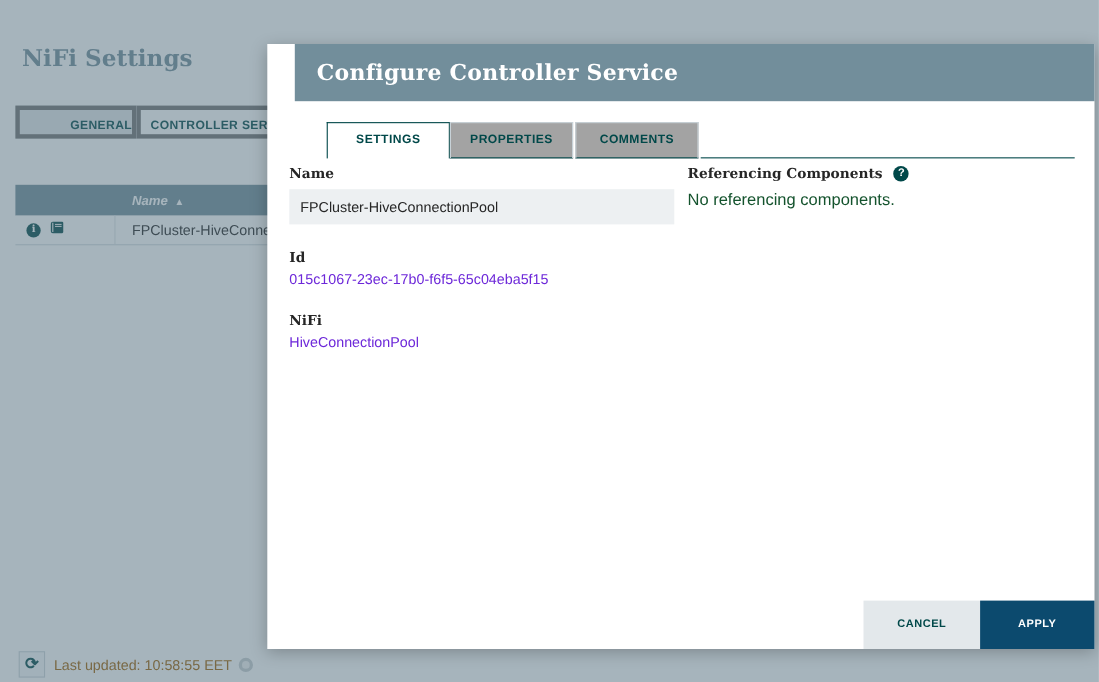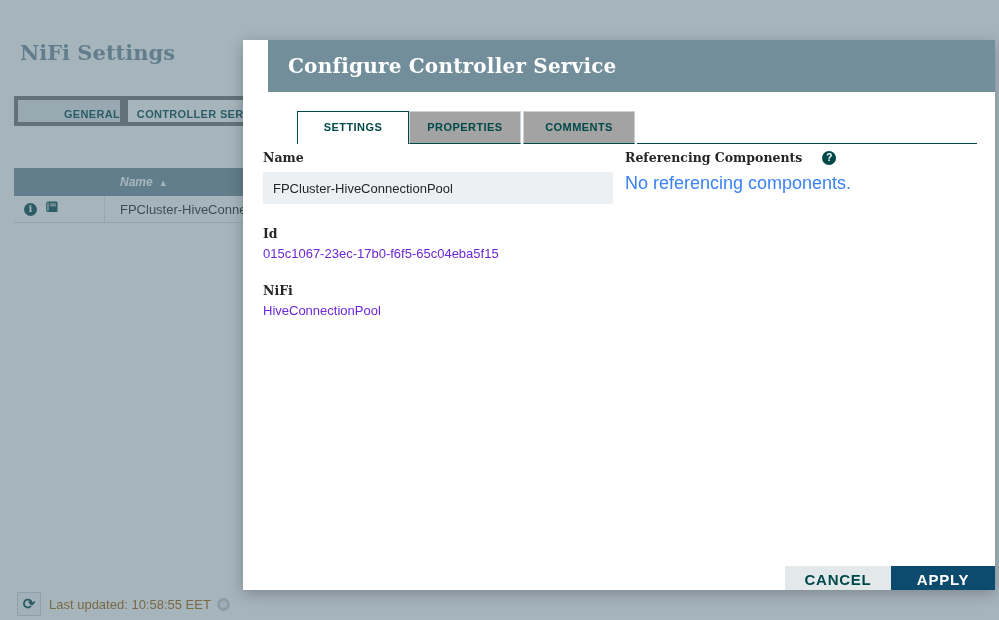--- a/index.html
+++ b/index.html
@@ -99,7 +99,7 @@
   .field-value { margin-top: 5px; font-size: 13px; color: #6d28d9; }
 
   .col-right { position: absolute; left: 382px; top: 110px; }
-  .ref-head { display: flex; align-items: center; gap: 20px; }
+  .ref-head { display: flex; align-items: center; gap: 10px; }
   .help-icon {
     width: 14px; height: 14px; border-radius: 50%; background: #004849;
     color: #fff; font-size: 10px; font-weight: bold;

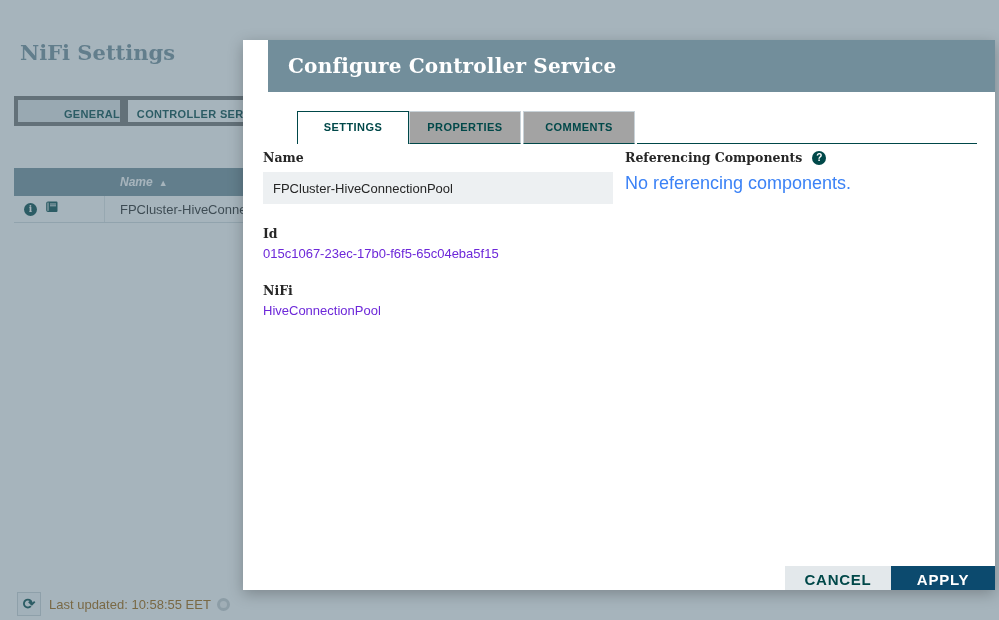--- a/index.html
+++ b/index.html
@@ -105,7 +105,7 @@
     color: #fff; font-size: 10px; font-weight: bold;
     display: inline-flex; align-items: center; justify-content: center; cursor: pointer;
   }
-  .ref-empty { margin-top: 8px; font-size: 18px; color: #3b82f6; }
+  .ref-empty { margin-top: 8px; font-size: 15px; color: #14532d; }
 
   .dialog-buttons { position: absolute; right: 0; bottom: 0; display: flex; }
   .btn {

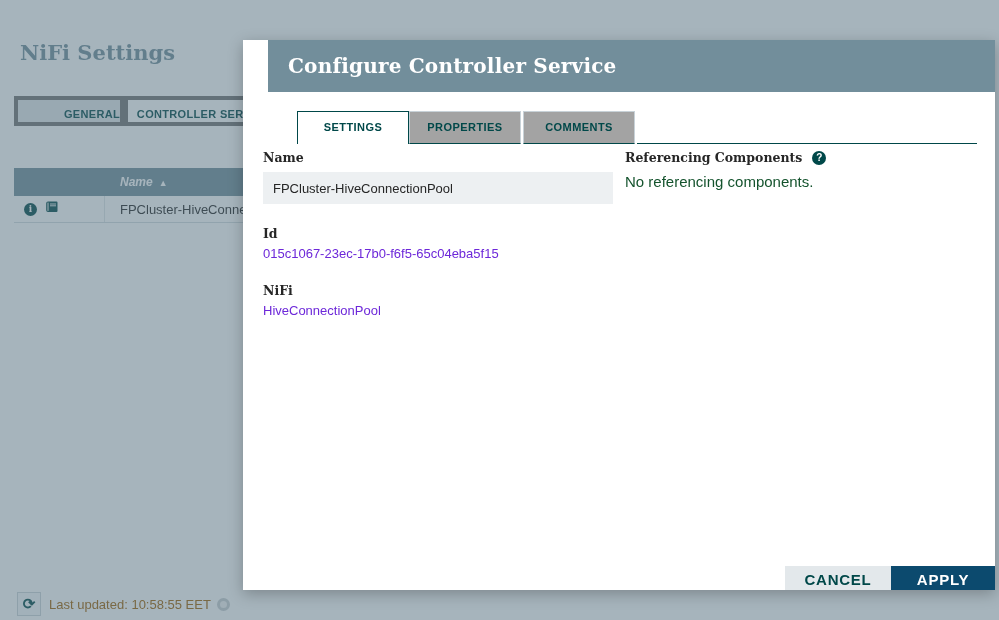--- a/index.html
+++ b/index.html
@@ -109,7 +109,7 @@
 
   .dialog-buttons { position: absolute; right: 0; bottom: 0; display: flex; }
   .btn {
-    height: 24px; line-height: 28px; text-align: center; font-size: 15px;
+    height: 44px; line-height: 28px; text-align: center; font-size: 10px;
     font-weight: bold; letter-spacing: .05em; cursor: pointer;
     font-family: "Liberation Sans", sans-serif; border: none;
   }

